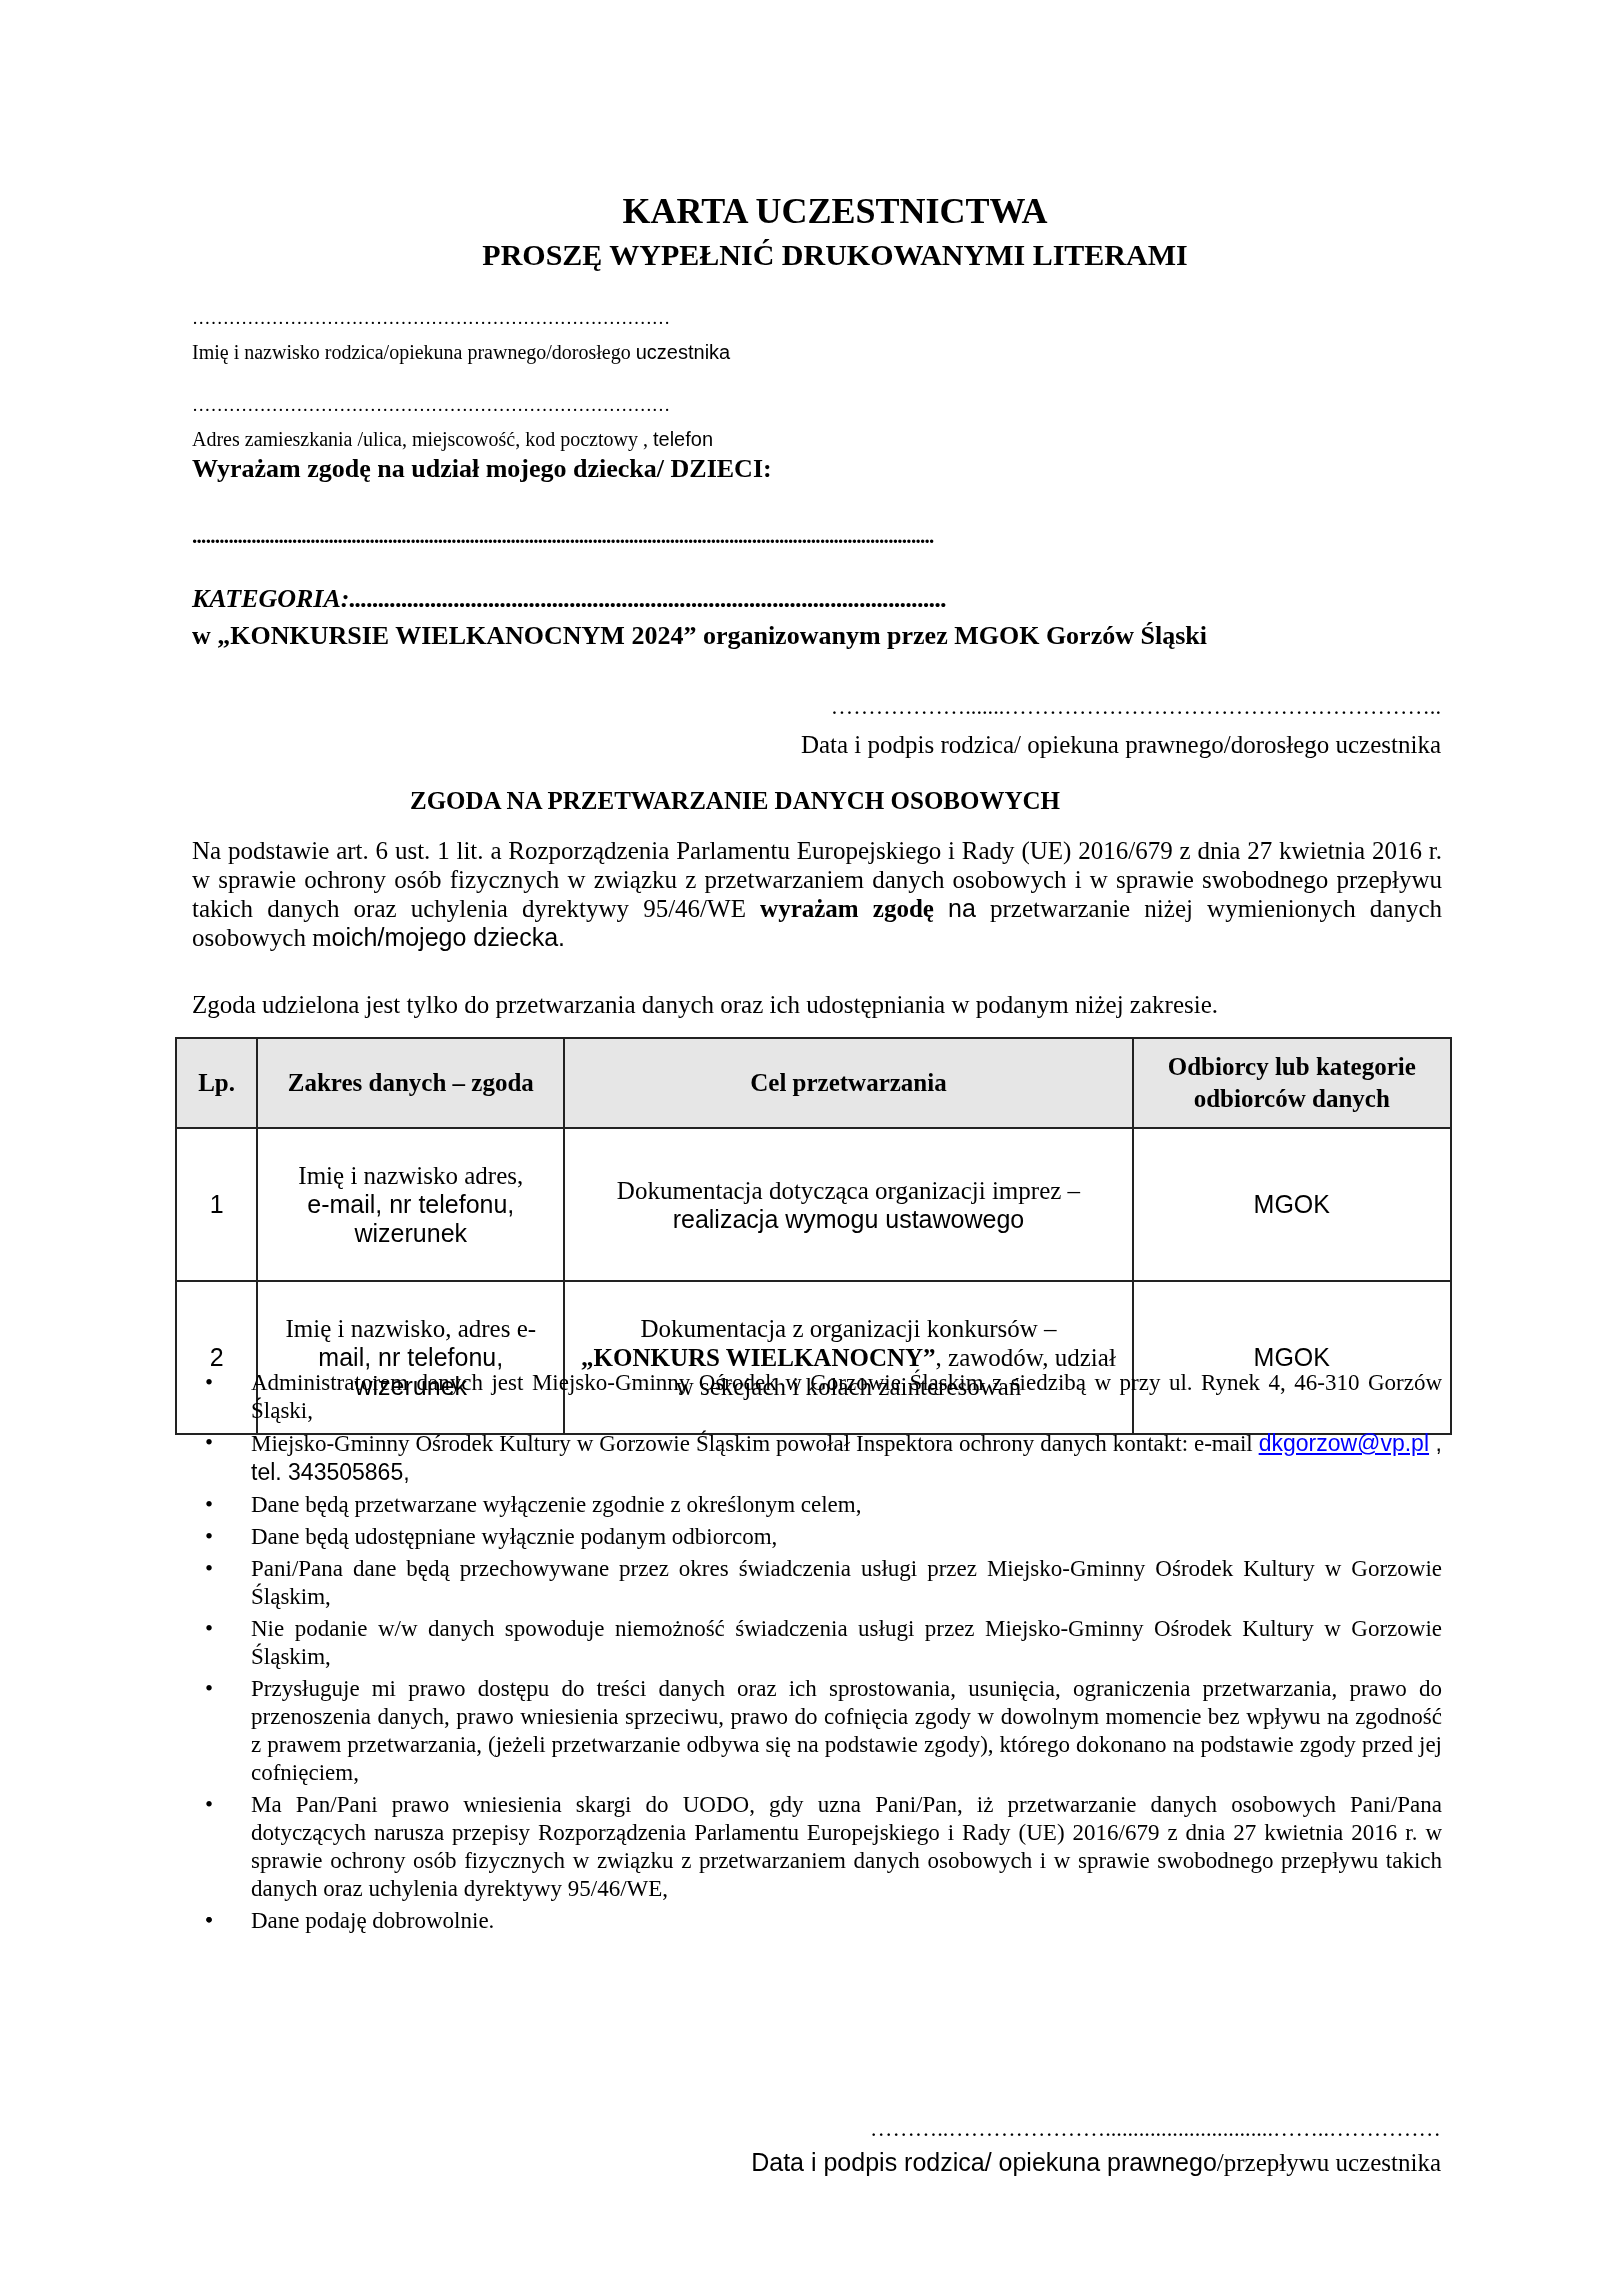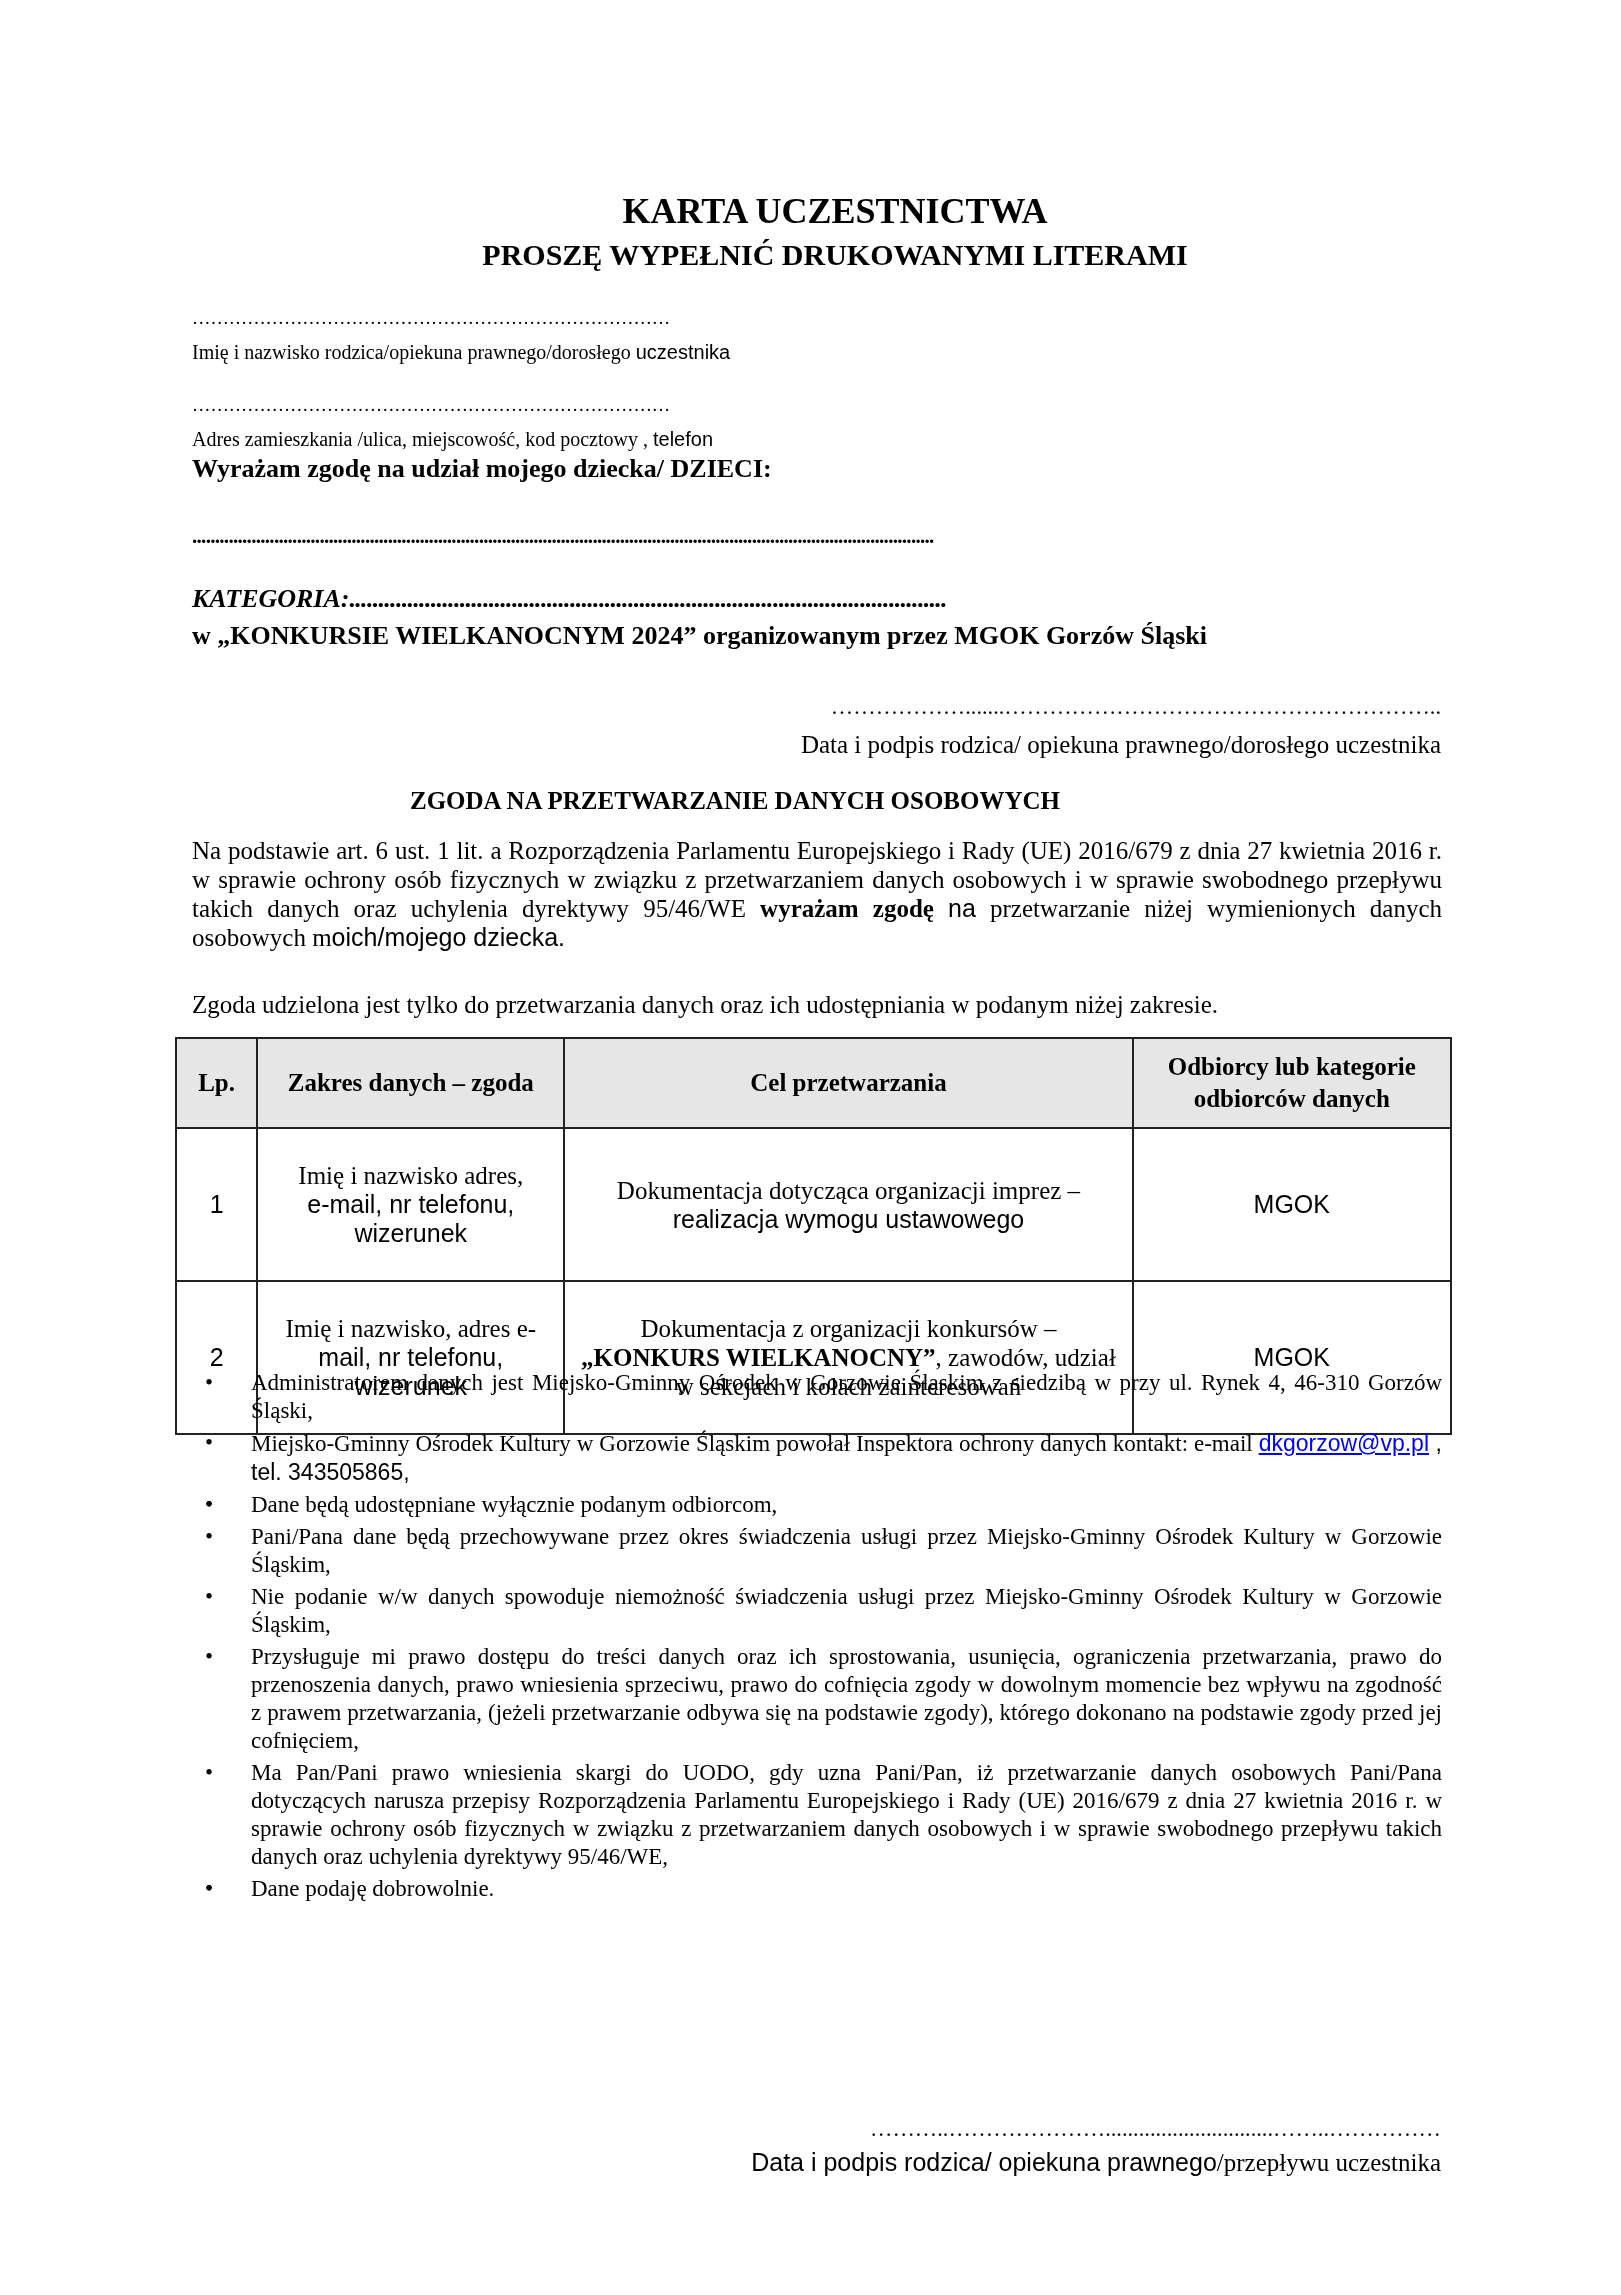--- a/index.html
+++ b/index.html
@@ -110,7 +110,7 @@
 <ul class="info" id="info-list">
     <li><span class="bullet">•</span><span>Administratorem danych jest Miejsko-Gminny Ośrodek w Gorzowie Śląskim z siedzibą w przy ul. Rynek 4, 46-310 Gorzów Śląski,</span></li>
     <li><span class="bullet">•</span><span>Miejsko-Gminny Ośrodek Kultury w Gorzowie Śląskim powołał Inspektora ochrony danych kontakt: e-mail</span> <a class="link" href="#">dkgorzow@vp.pl</a><span class="sans"> , tel. 343505865,</span></li>
-    <li><span class="bullet">•</span></li>
+    <li><span class="bullet">•</span><span>Dane będą przetwarzane wyłączenie zgodnie z określonym celem,</span></li>
     <li><span class="bullet">•</span><span>Dane będą udostępniane wyłącznie podanym odbiorcom,</span></li>
     <li><span class="bullet">•</span><span>Pani/Pana dane będą przechowywane przez okres świadczenia usługi przez Miejsko-Gminny Ośrodek Kultury w Gorzowie Śląskim,</span></li>
     <li><span class="bullet">•</span><span>Nie podanie w/w danych spowoduje niemożność świadczenia usługi przez Miejsko-Gminny Ośrodek Kultury w Gorzowie Śląskim,</span></li>

